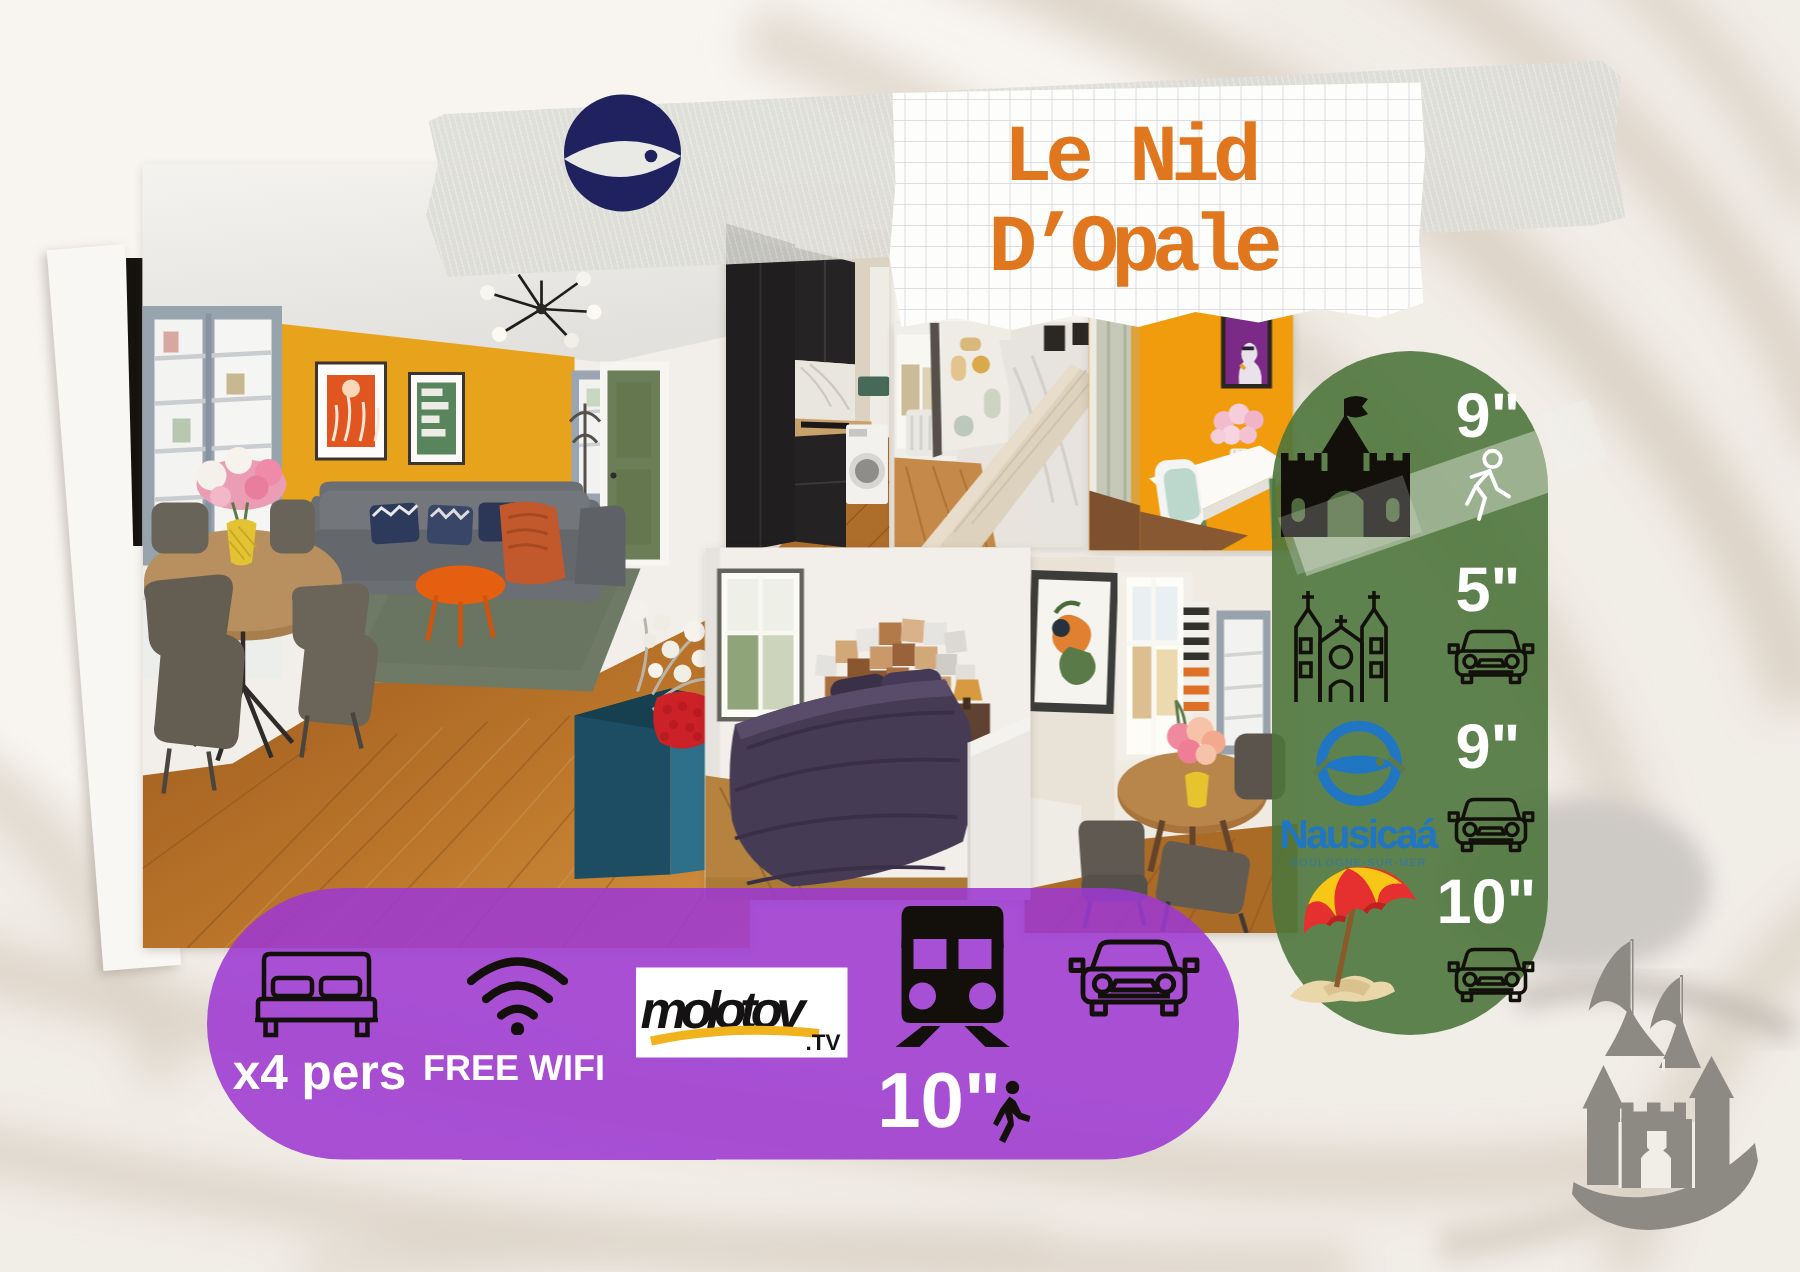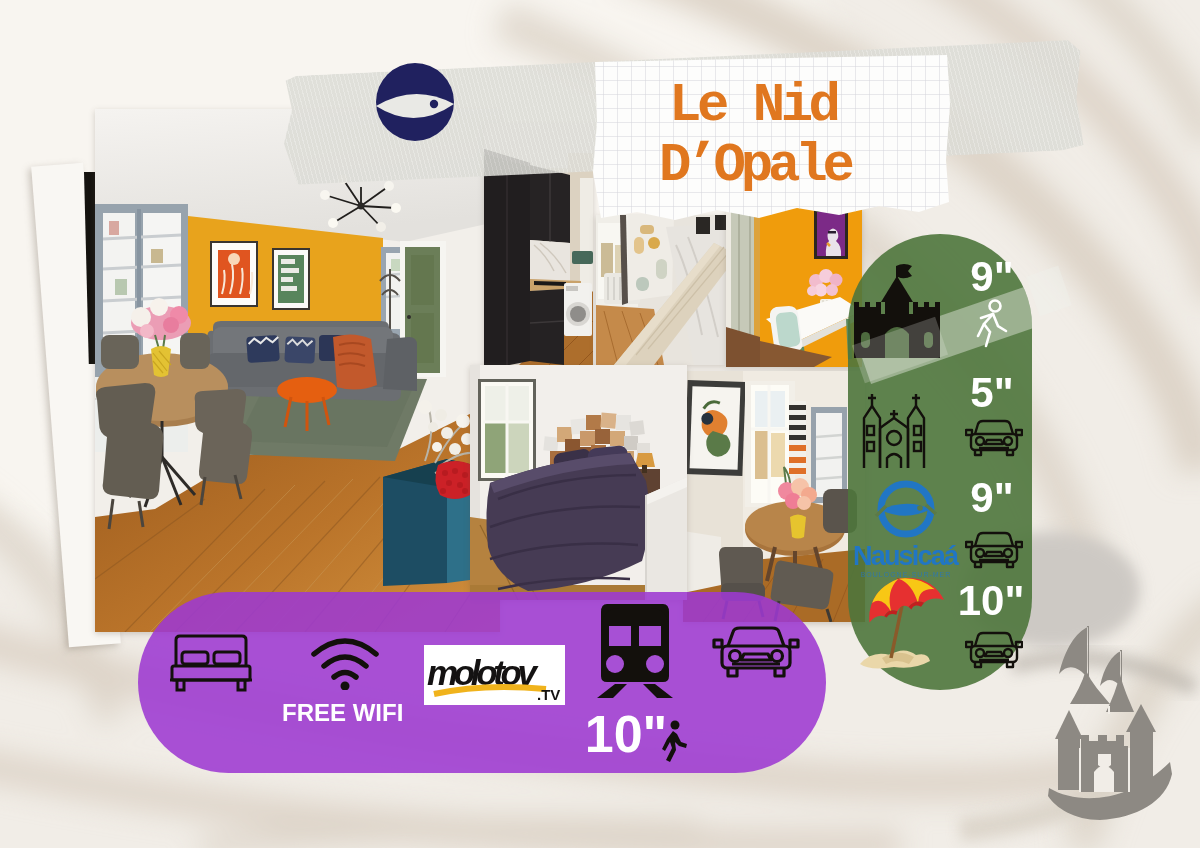--- a/index.html
+++ b/index.html
@@ -701,6 +701,7 @@
       <path d="M9 48 L9 58 L16 58 L16 48 M70 48 L70 58 L77 58 L77 48"></path>
     </g>
   </svg>
+  <div class="abs" style="left:148px;top:698px;width:130px;height:34px;color:#fff;font-weight:bold;font-size:33px;text-align:center;line-height:34px">x4 pers</div>
 
   <svg class="abs" width="74" height="56" style="left:308px;top:634px" viewBox="0 0 74 56">
     <g stroke="#13100c" stroke-width="5.5" fill="none" stroke-linecap="round">

